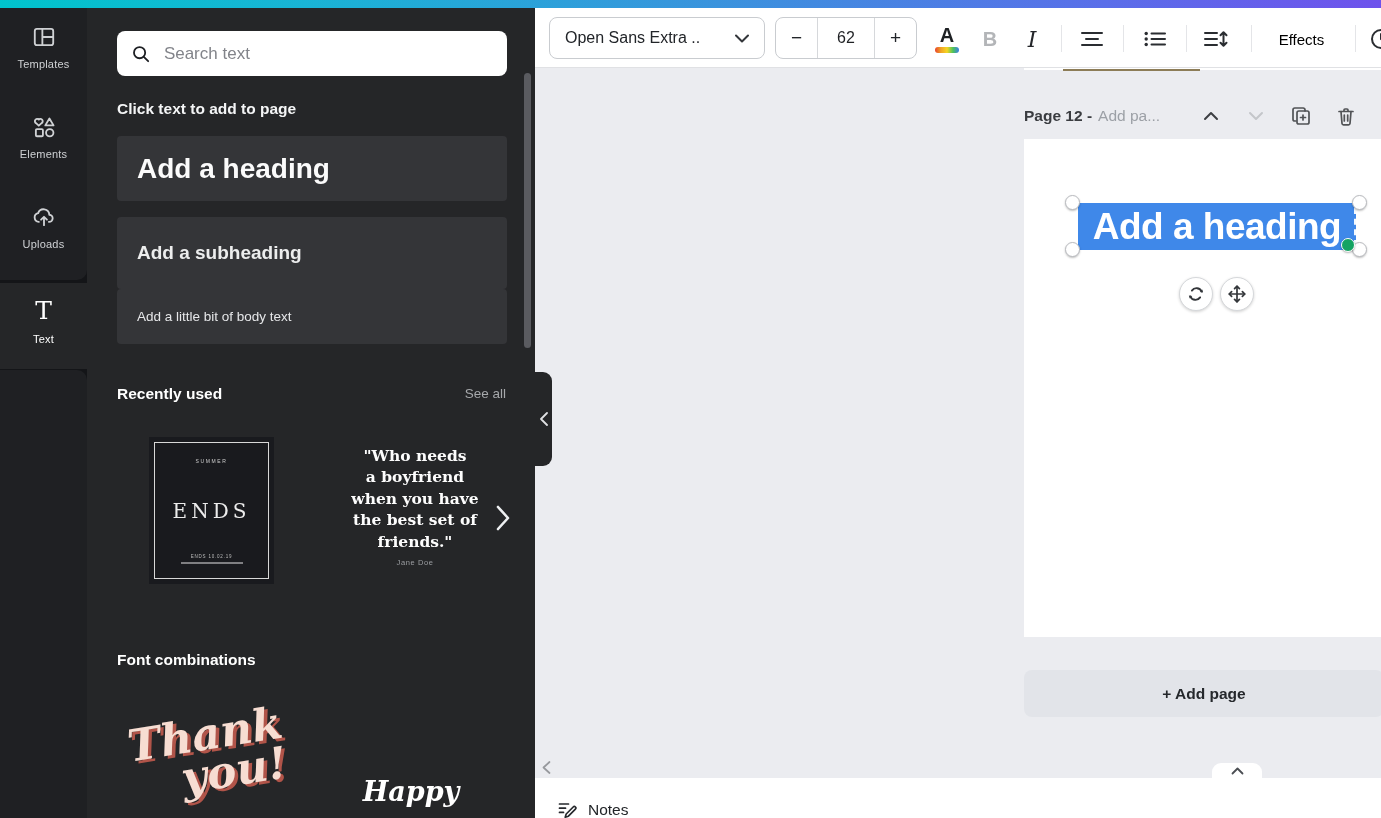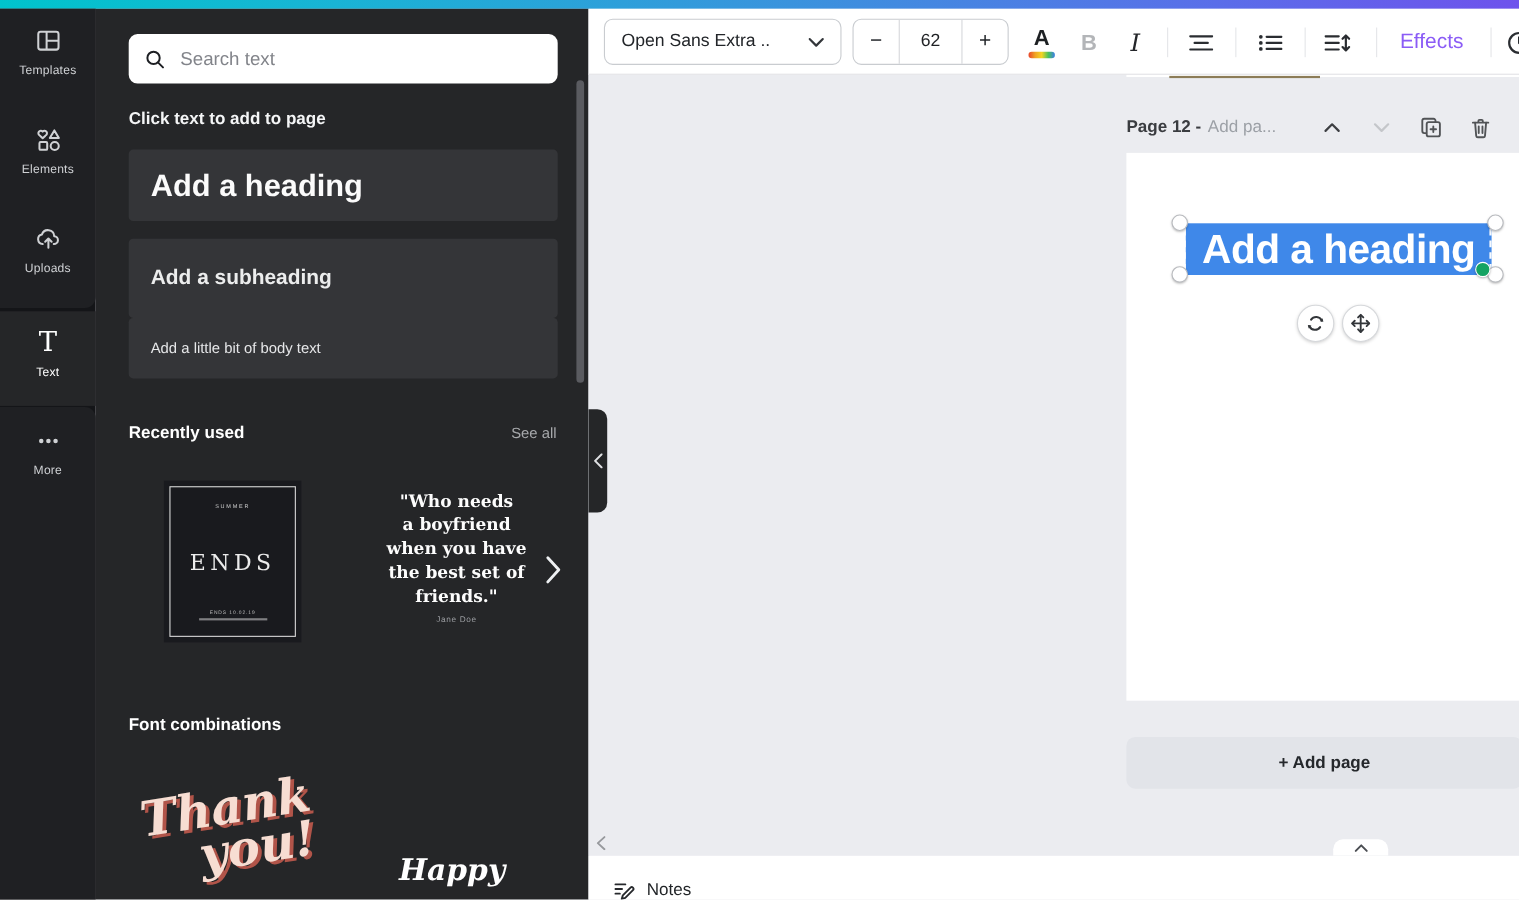--- a/index.html
+++ b/index.html
@@ -77,7 +77,7 @@
   .boldB{font-size:20px;font-weight:800;color:#b3b5b8;}
   .italI{font-family:"DejaVu Serif",serif;font-style:italic;font-size:22px;color:#24262a;}
   .effects{position:absolute;left:730px;top:13px;width:73px;height:36px;display:flex;align-items:center;
-          justify-content:center;font-size:19px;color:#8b5cf6;font-weight:500;cursor:pointer;}
+          justify-content:center;font-size:15px;color:#000000;font-weight:500;cursor:pointer;}
   
   .canvas{position:absolute;left:535px;top:68px;width:846px;height:710px;background:#ebecf0;overflow:hidden;}
   .prev-sliver{position:absolute;left:489px;top:0;width:360px;height:2px;background:#fff;}

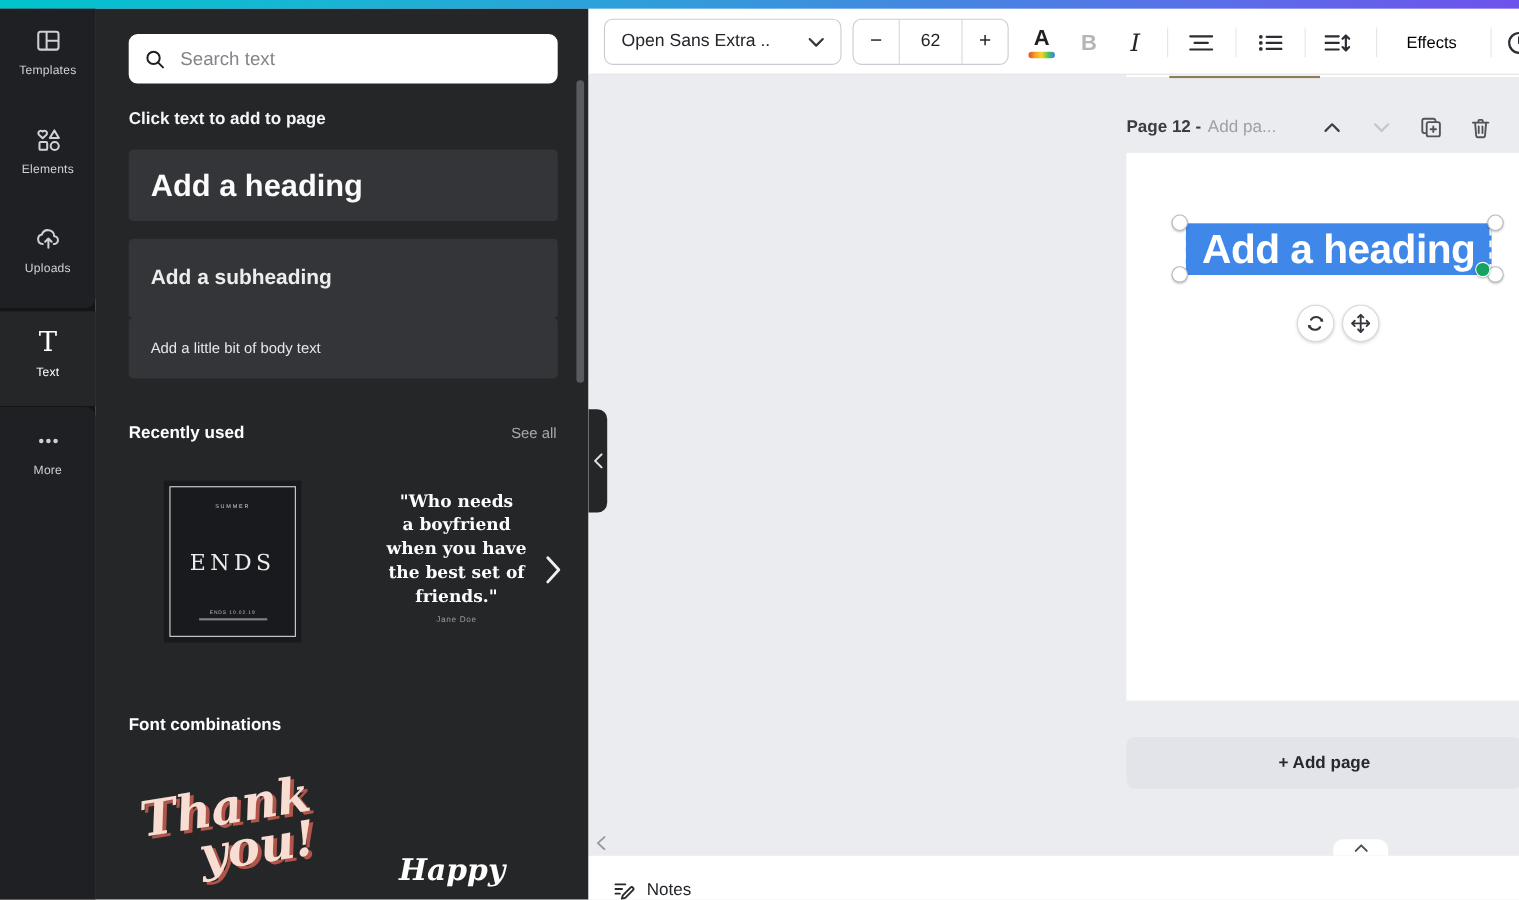--- a/index.html
+++ b/index.html
@@ -155,16 +155,6 @@
       <span class="rlb">Text</span>
     </div>
 
-    <div class="rail-item" style="top:364px;">
-      <svg class="ric" viewBox="0 0 24 24">
-        <g fill="#cfd1d4">
-          <circle cx="6" cy="12" r="1.9"></circle>
-            <circle cx="12" cy="12" r="1.9"></circle>
-            <circle cx="18" cy="12" r="1.9"></circle>
-        </g>
-      </svg>
-      <span class="rlb">More</span>
-    </div>
   </div>
 
   <div class="panel">

